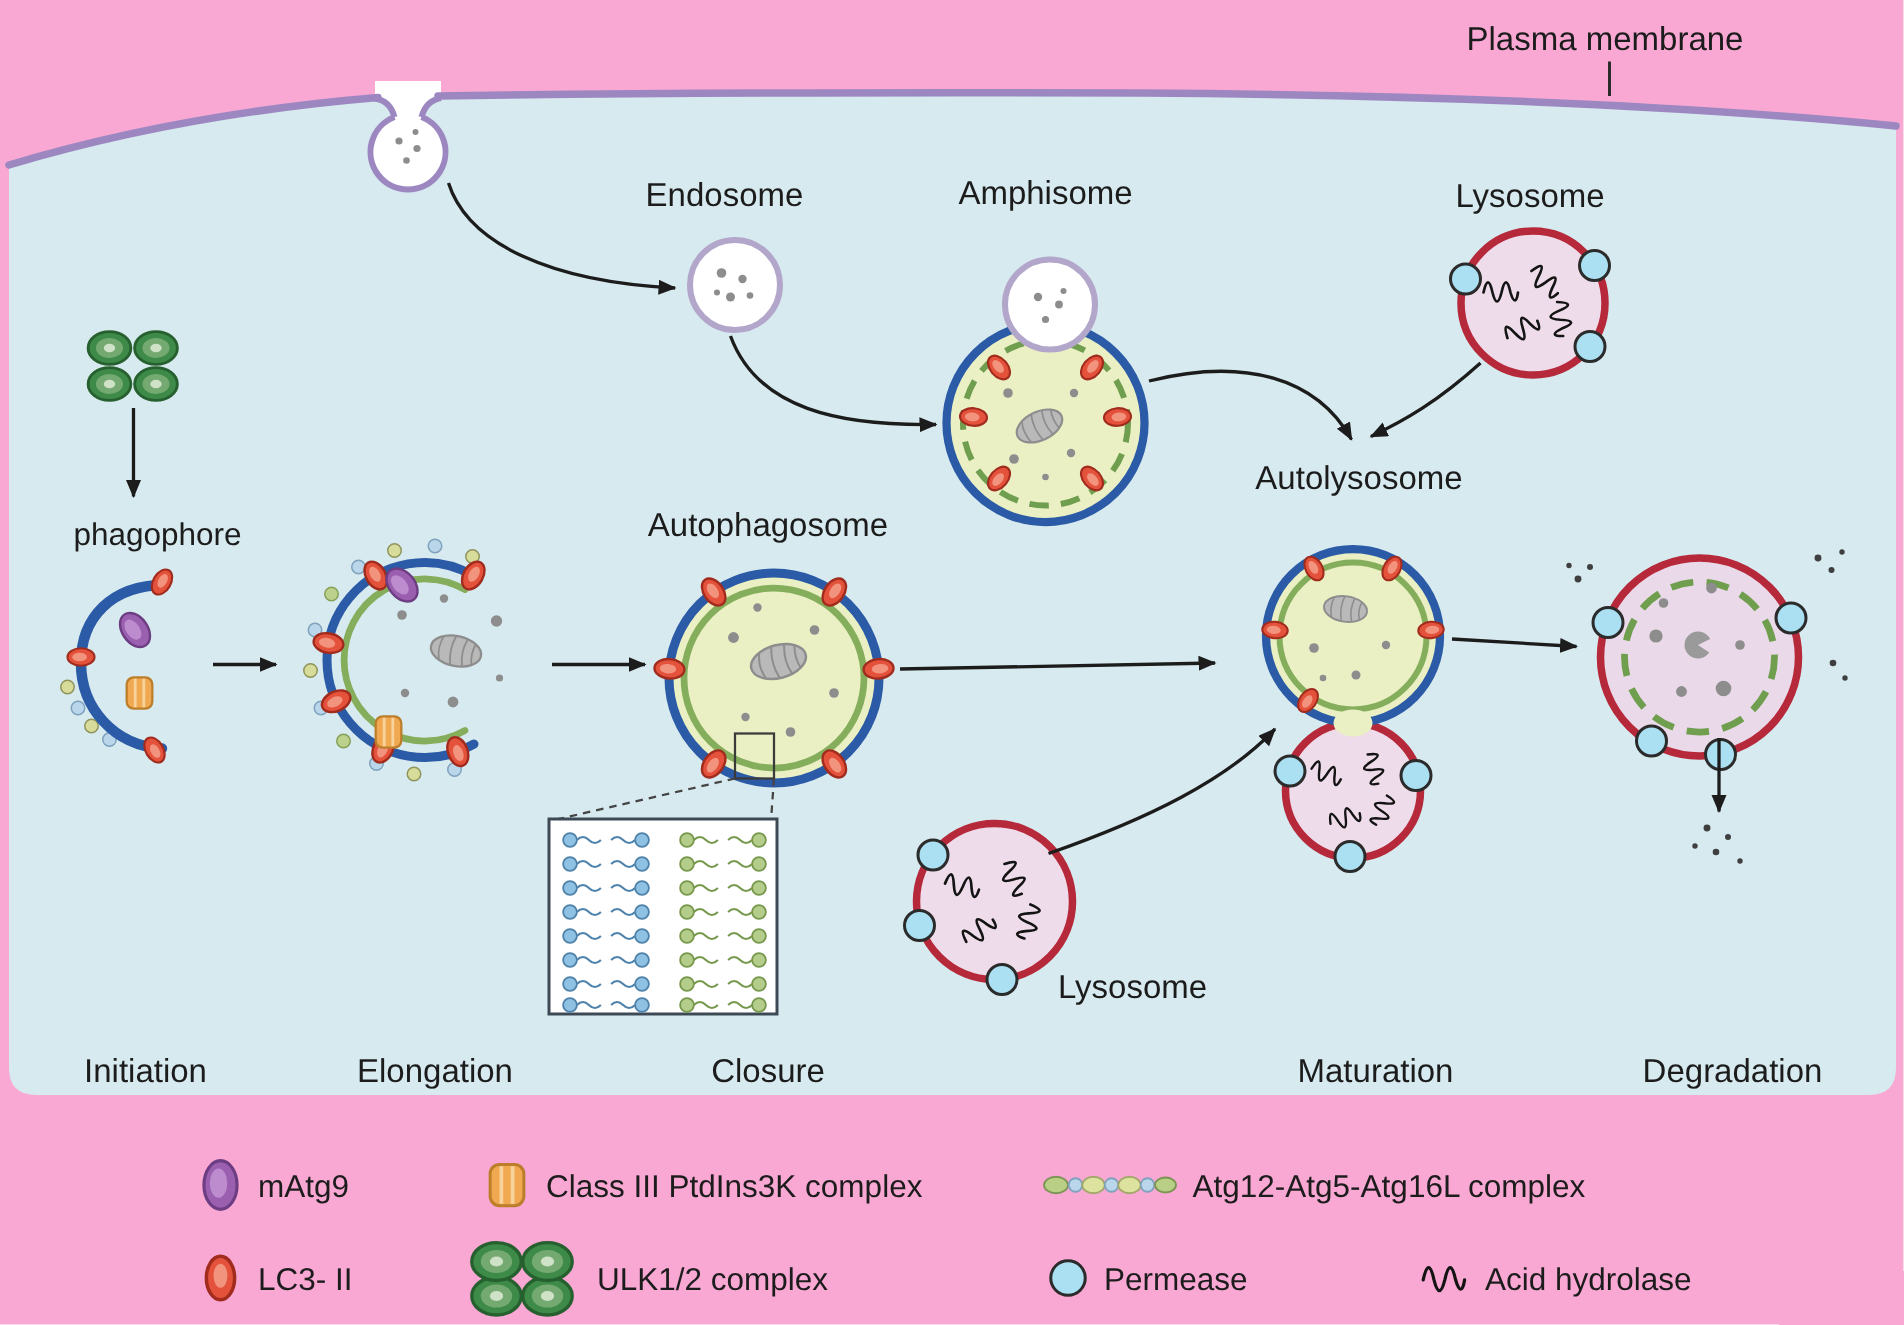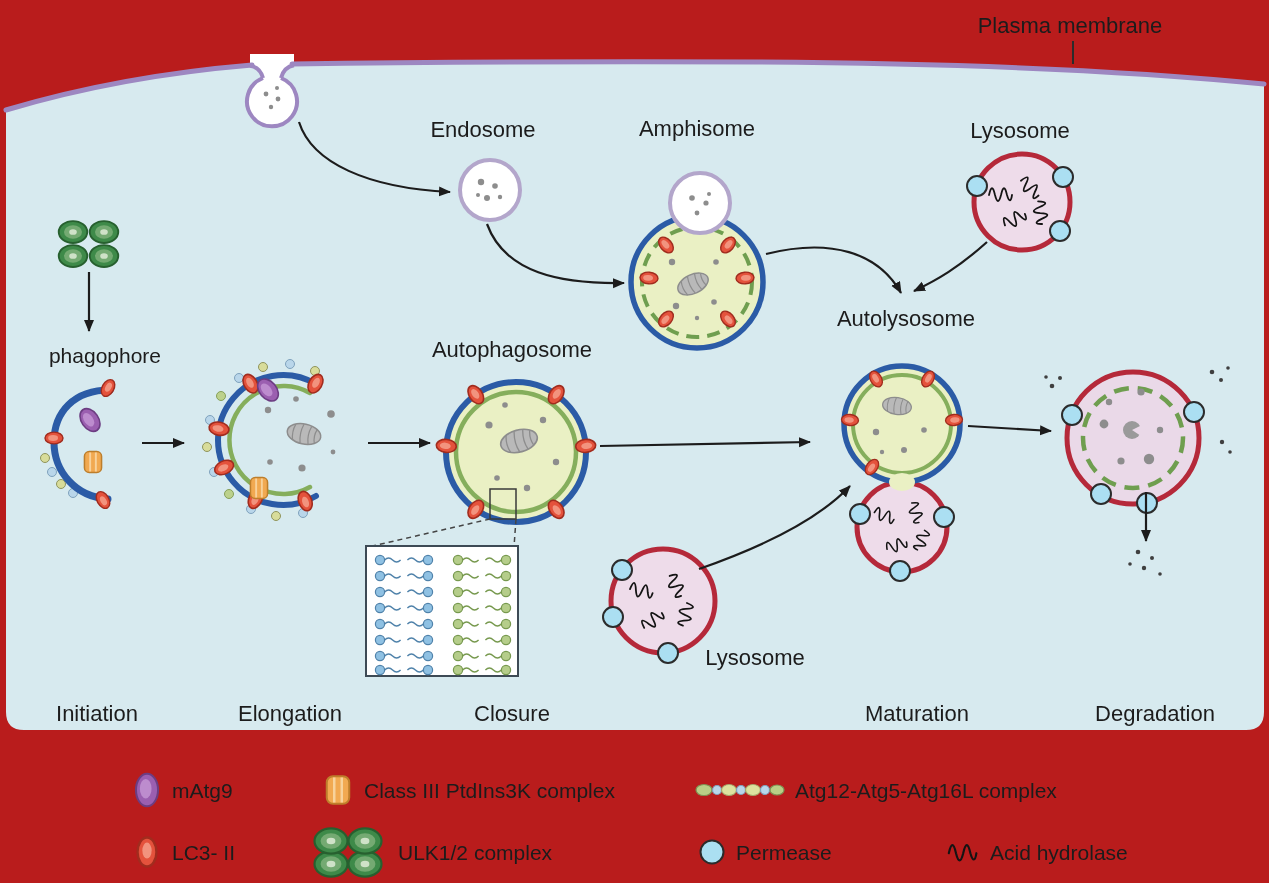--- a/index.html
+++ b/index.html
@@ -3,7 +3,7 @@
 <meta charset="utf-8">
 <style>
   html,body{margin:0;padding:0;background:#ffffff;}
-  .canvas{position:relative;width:1269px;height:883px;background:#b91c1c;font-family:"Liberation Sans",sans-serif;}
+  .canvas{position:relative;width:1269px;height:883px;background:#f9a8d4;font-family:"Liberation Sans",sans-serif;}
   svg{display:block;}
   text{fill:#1c1c1c;font-family:"Liberation Sans",sans-serif;}
   .lbl{font-size:22px;}

